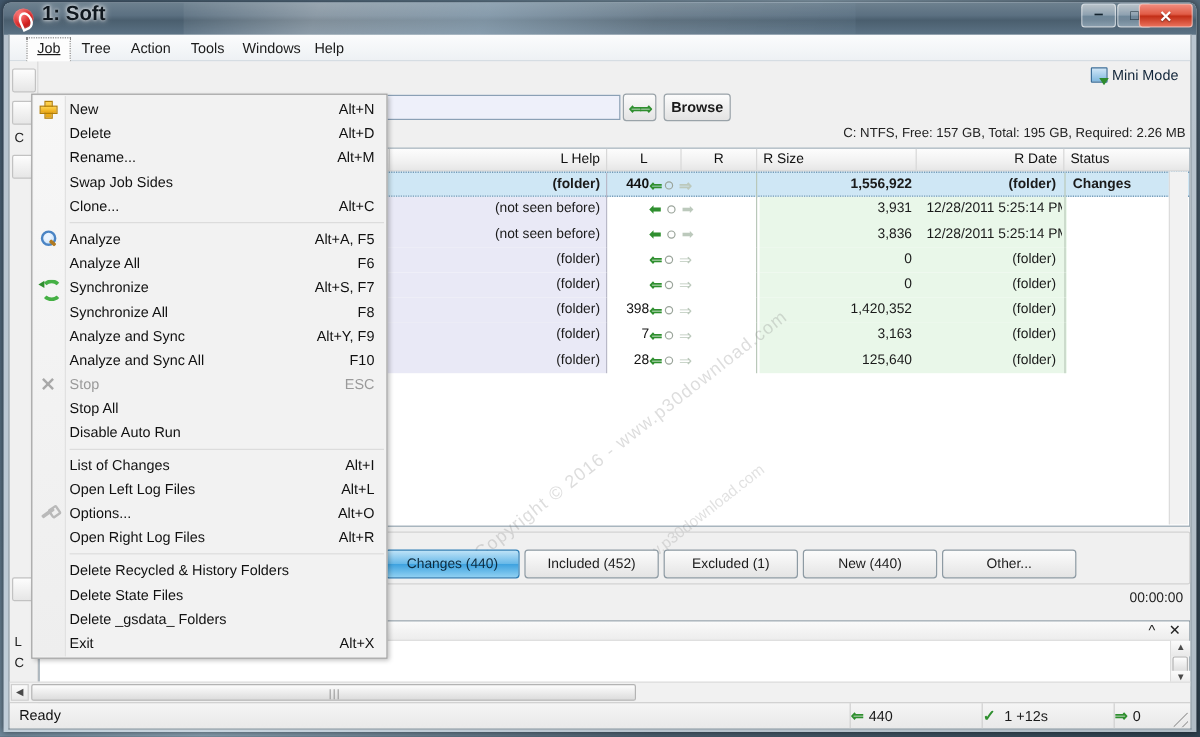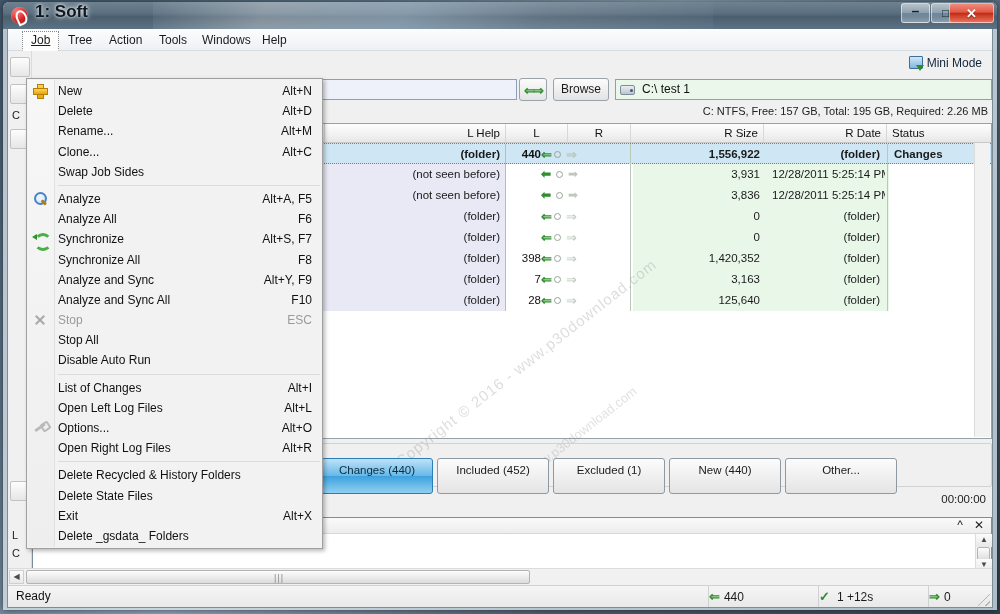--- a/index.html
+++ b/index.html
@@ -155,7 +155,7 @@
     position: absolute; left: 521px; top: 1px; width: 56px; height: 23px;
     background: linear-gradient(180deg,#fcfcfc,#e3e3e3);
     border: 1px solid #9aa3a9; border-radius: 3px;
-    text-align: center; line-height: 21px; font-size: 12px; color: #1b1b1b; cursor: pointer;
+    text-align: center; line-height: 21px; font-size: 12px; color: #1b1b1b; cursor: pointer; font-weight: bold;
   }
   #path-right-box {
     position: absolute; left: 583px; top: 2px; width: 377px; height: 21px;

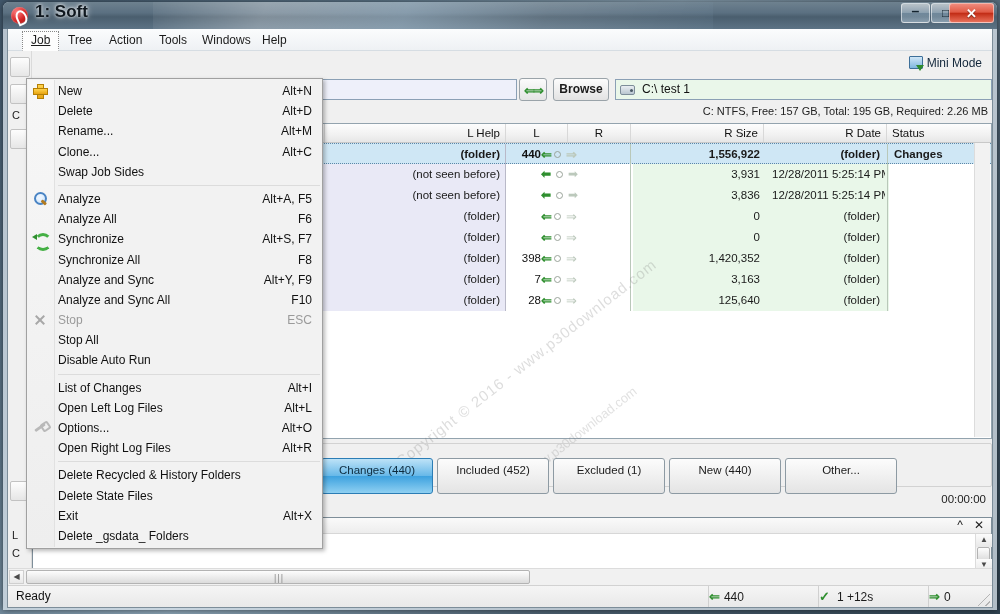--- a/index.html
+++ b/index.html
@@ -507,9 +507,6 @@
           <span class="arr">⇐⇒</span>
         </div>
         <div id="browse-btn">Browse</div>
-        <div id="path-right-box">
-          <span class="drive"></span><span>C:\ test 1</span>
-        </div>
       </div>
       <div id="fs-info">C: NTFS, Free: 157 GB, Total: 195 GB, Required: 2.26 MB</div>
 

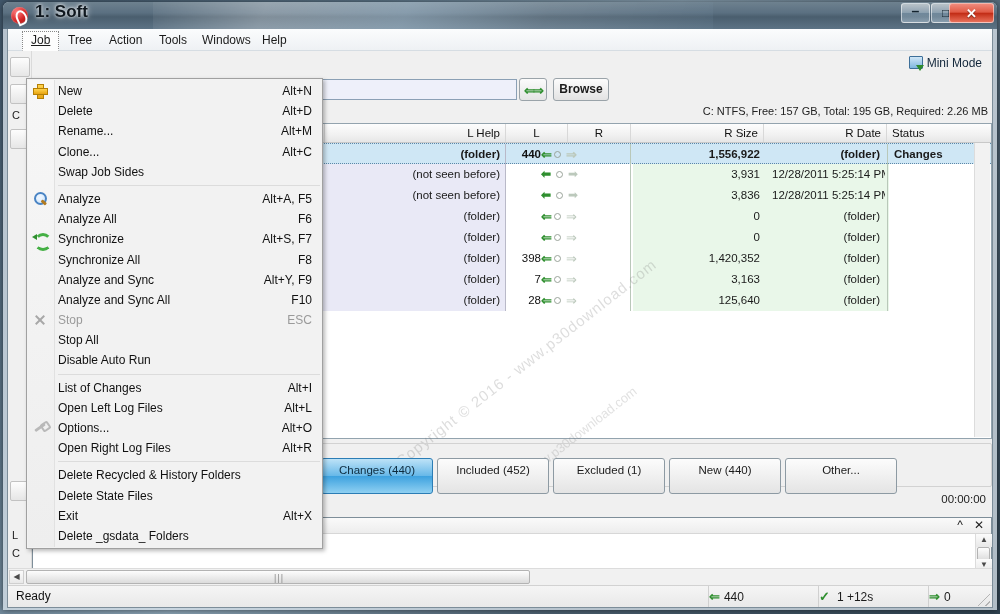--- a/index.html
+++ b/index.html
@@ -517,7 +517,7 @@
           <div class="th" style="left:292px; width:181px; text-align:right">L Help</div>
           <div class="th" style="left:473px; width:62px; text-align:center">L</div>
           <div class="th" style="left:535px; width:63px; text-align:center">R</div>
-          <div class="th" style="left:598px; width:133px; text-align:right">R Size</div>
+          <div class="th" style="left:598px; width:133px; text-align:left">R Size</div>
           <div class="th" style="left:731px; width:123px; text-align:right">R Date</div>
           <div class="th" style="left:854px; width:104px; border-right:none">Status</div>
         </div>

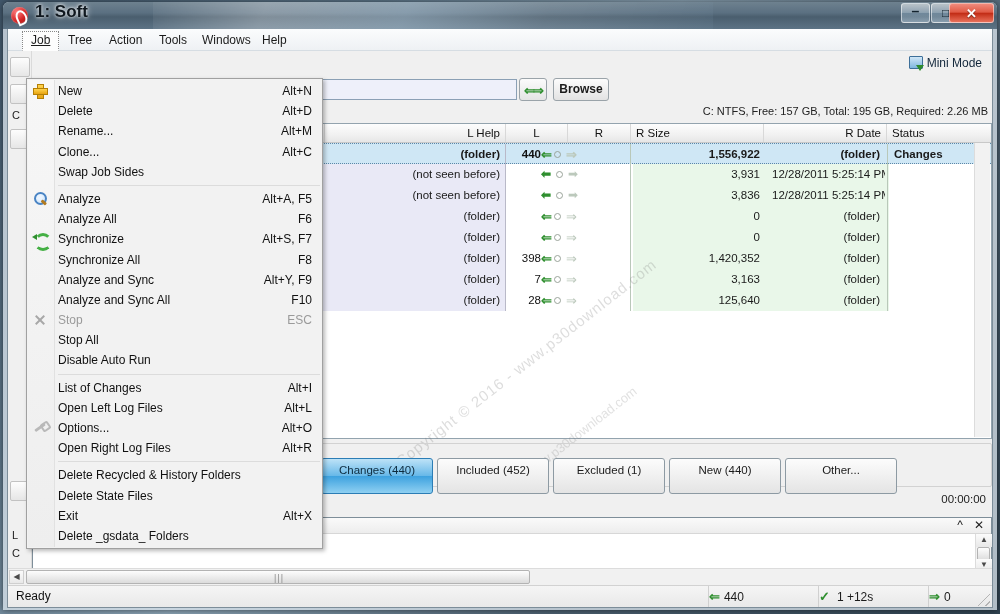--- a/index.html
+++ b/index.html
@@ -709,8 +709,8 @@
           <div class="mi"><span class="mico ico-plus"></span><span>New</span><span class="sc">Alt+N</span></div>
           <div class="mi"><span>Delete</span><span class="sc">Alt+D</span></div>
           <div class="mi"><span>Rename...</span><span class="sc">Alt+M</span></div>
+          <div class="mi"><span>Swap Job Sides</span></div>
           <div class="mi"><span>Clone...</span><span class="sc">Alt+C</span></div>
-          <div class="mi"><span>Swap Job Sides</span></div>
           <div class="mi-sep"></div>
           <div class="mi"><span class="mico ico-search"></span><span>Analyze</span><span class="sc">Alt+A, F5</span></div>
           <div class="mi"><span>Analyze All</span><span class="sc">F6</span></div>

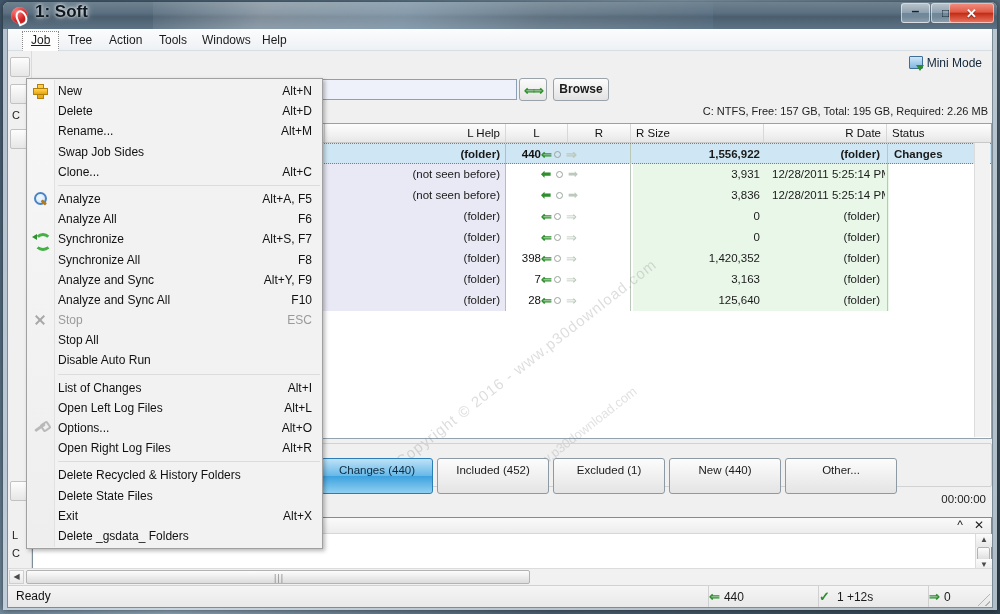--- a/index.html
+++ b/index.html
@@ -275,7 +275,7 @@
     padding: 0 3px; font-size: 11.5px; color: #1b1b1b;
   }
   .tv-btn {
-    position: absolute; top: 14px; height: 36px;
+    position: absolute; top: 14px; height: 24px;
     background: linear-gradient(180deg,#fcfcfc,#e4e4e4);
     border: 1px solid #8d9aa3; border-radius: 3px;
     font-size: 11.5px; line-height: 22px; text-align: center; color: #1b1b1b; cursor: pointer;

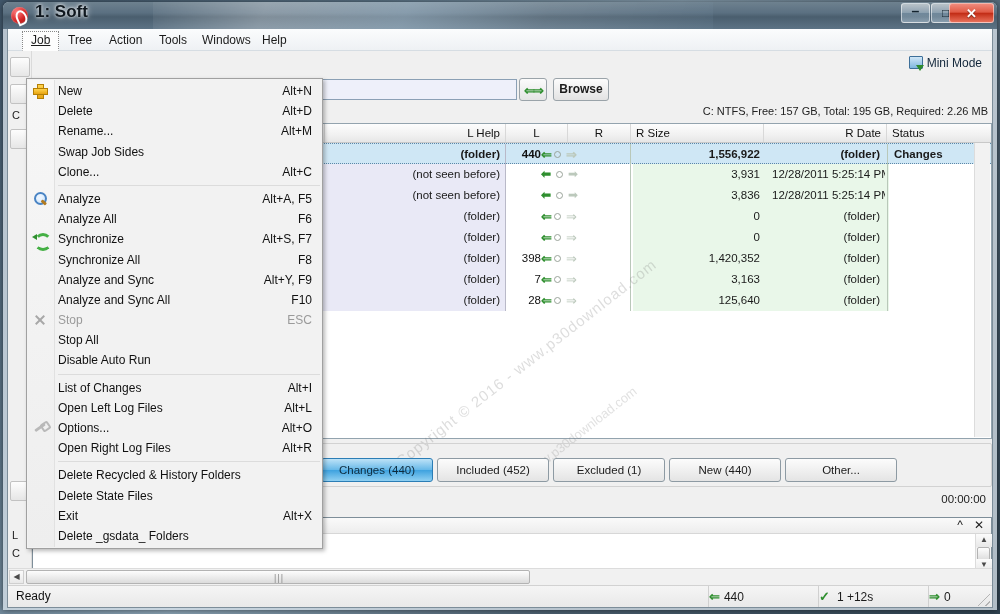--- a/index.html
+++ b/index.html
@@ -729,8 +729,8 @@
           <div class="mi-sep"></div>
           <div class="mi"><span>Delete Recycled &amp; History Folders</span></div>
           <div class="mi"><span>Delete State Files</span></div>
+          <div class="mi"><span>Delete _gsdata_ Folders</span></div>
           <div class="mi"><span>Exit</span><span class="sc">Alt+X</span></div>
-          <div class="mi"><span>Delete _gsdata_ Folders</span></div>
         </div>
     </div>
 

